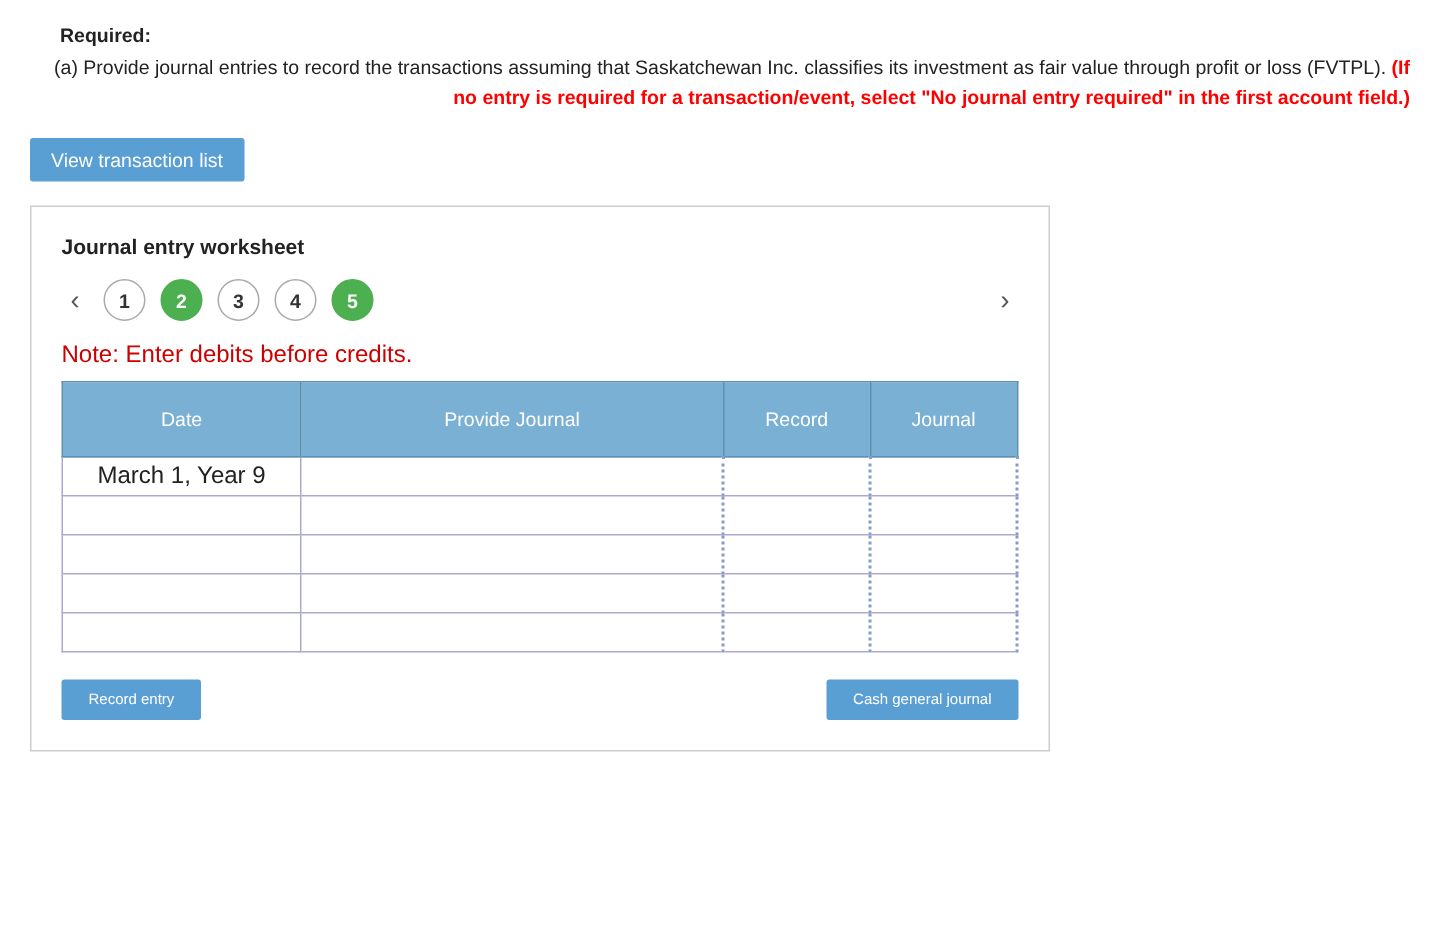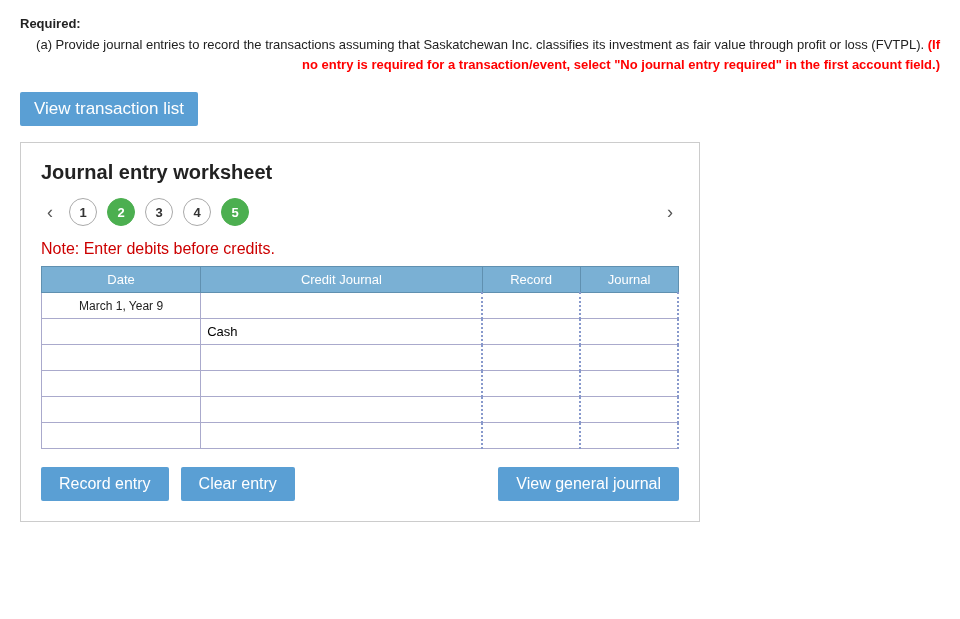--- a/index.html
+++ b/index.html
@@ -17,6 +17,7 @@
     .required-title {
       font-weight: bold;
       margin-bottom: 4px;
+      margin-left: 20px;
     }
     .required-body {
       line-height: 1.5;

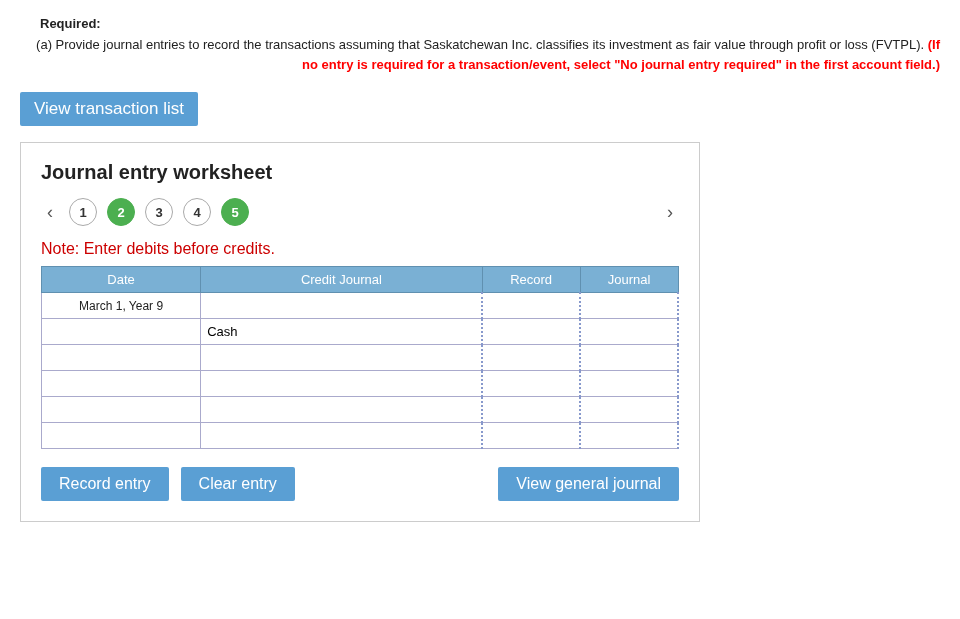--- a/index.html
+++ b/index.html
@@ -34,7 +34,7 @@
       border: none;
       padding: 7px 14px;
       cursor: pointer;
-      font-size: 17px;
+      font-size: 13px;
       margin-bottom: 16px;
       border-radius: 2px;
     }

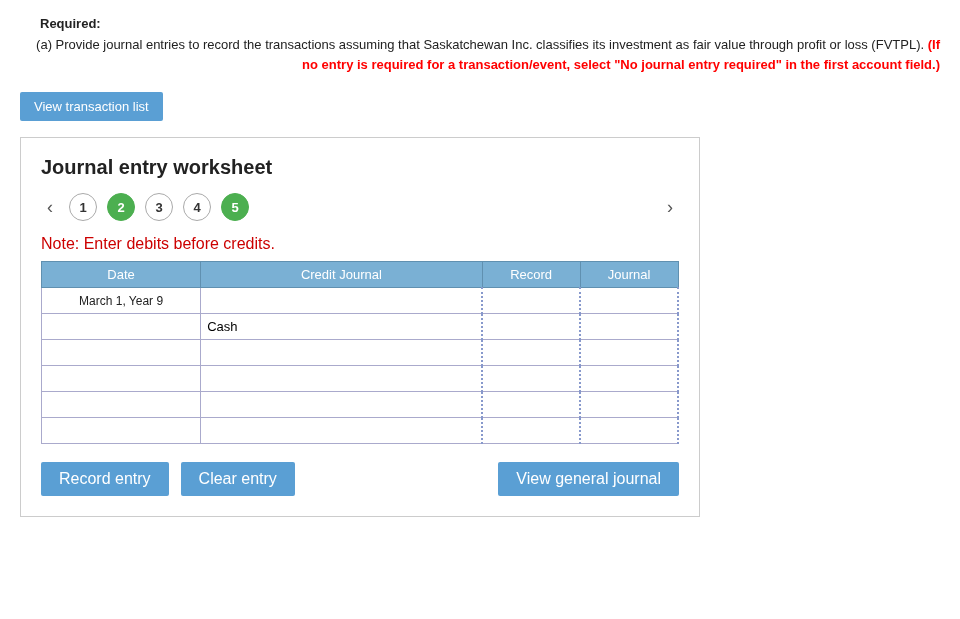--- a/index.html
+++ b/index.html
@@ -44,7 +44,7 @@
       max-width: 680px;
     }
     .worksheet-title {
-      font-size: 20px;
+      font-size: 14px;
       font-weight: bold;
       margin-bottom: 14px;
     }

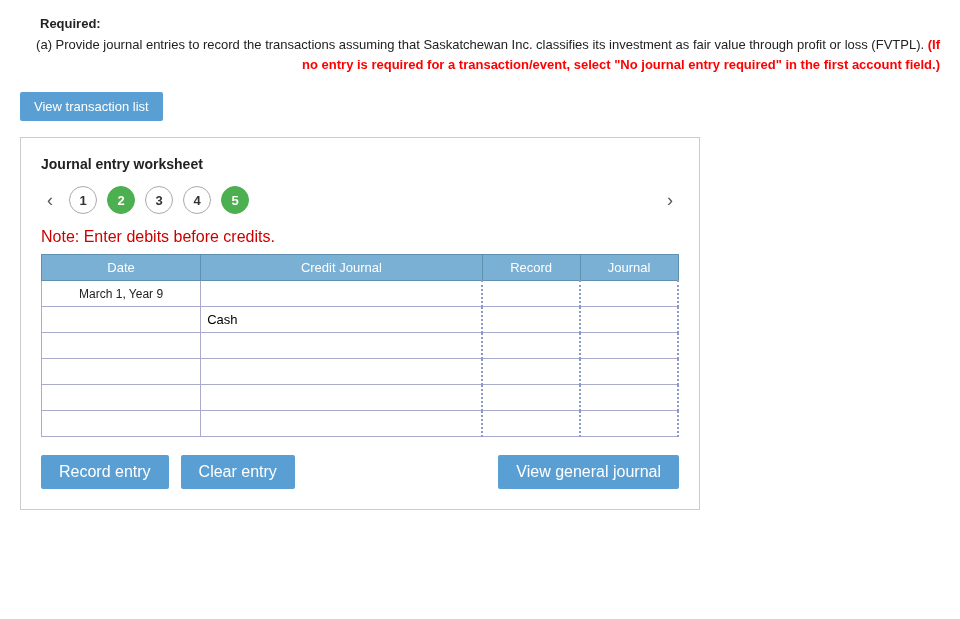--- a/index.html
+++ b/index.html
@@ -110,7 +110,7 @@
       background: #7ab0d4;
       color: #fff;
       text-align: center;
-      padding: 5px 8px;
+      padding: 17px 8px;
       border: 1px solid #6090b0;
       font-weight: normal;
     }

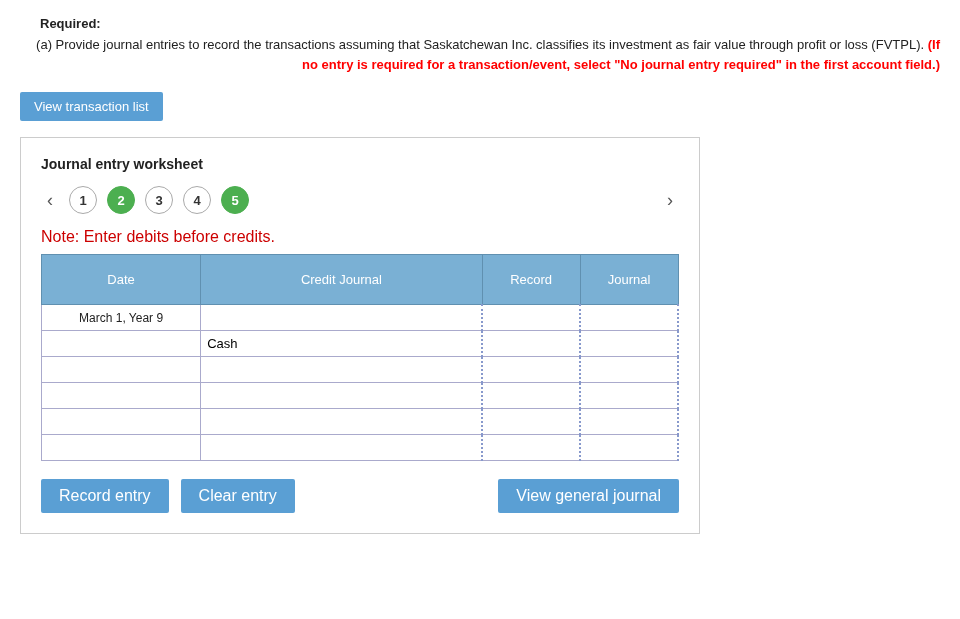--- a/index.html
+++ b/index.html
@@ -204,7 +204,7 @@
     <thead>
       <tr>
         <th>Date</th>
-        <th>Credit Journal</th>
+        <th>Provide Journal</th>
         <th>Record</th>
         <th>Journal</th>
       </tr>

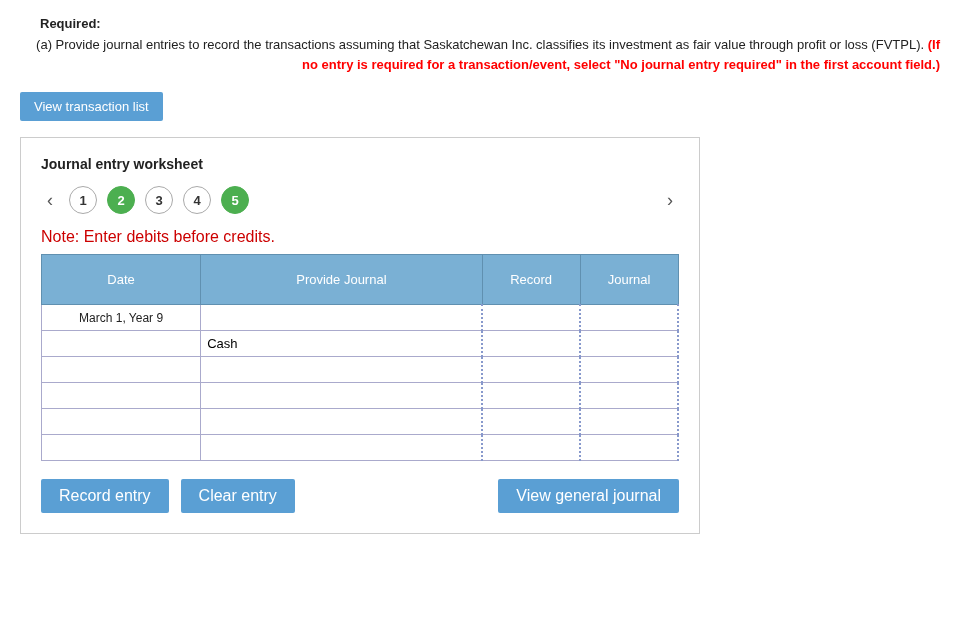--- a/index.html
+++ b/index.html
@@ -132,7 +132,7 @@
     }
     .journal-table tbody tr td.date-cell {
       text-align: center;
-      font-size: 12px;
+      font-size: 16px;
     }
     .journal-table tbody tr td.account-cell {
       border-right: 2px dotted #89c;

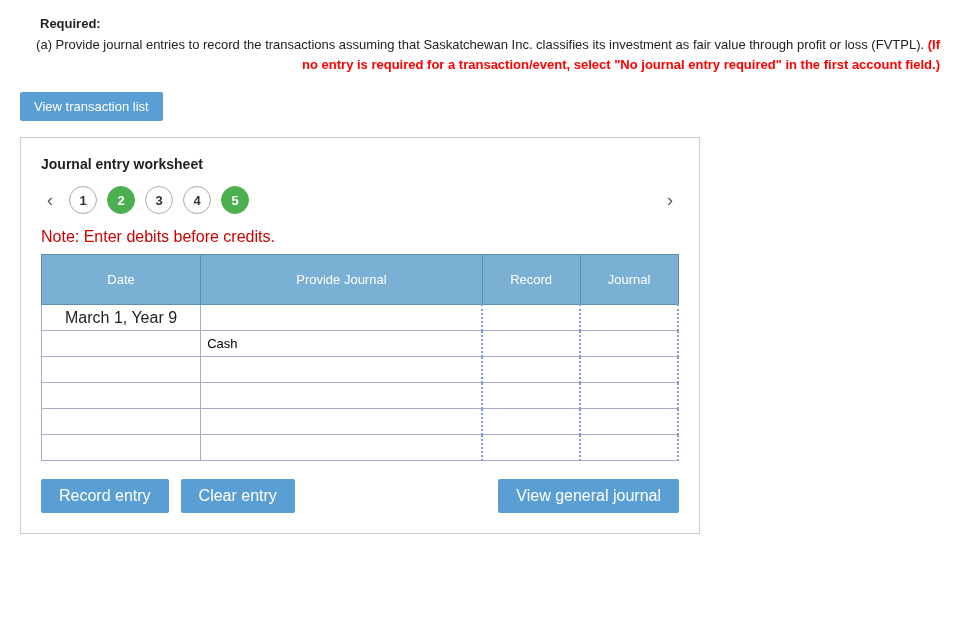--- a/index.html
+++ b/index.html
@@ -218,12 +218,6 @@
         </tr>
         <tr>
           <td class="date-cell"></td>
-          <td class="account-cell"><input type="text" value="Cash" style=""></td>
-          <td class="debit-cell"><input type="text" style=""></td>
-          <td class="credit-cell"><input type="text" style=""></td>
-        </tr>
-        <tr>
-          <td class="date-cell"></td>
           <td class="account-cell"><input type="text" style=""></td>
           <td class="debit-cell"><input type="text" style=""></td>
           <td class="credit-cell"><input type="text" style=""></td>

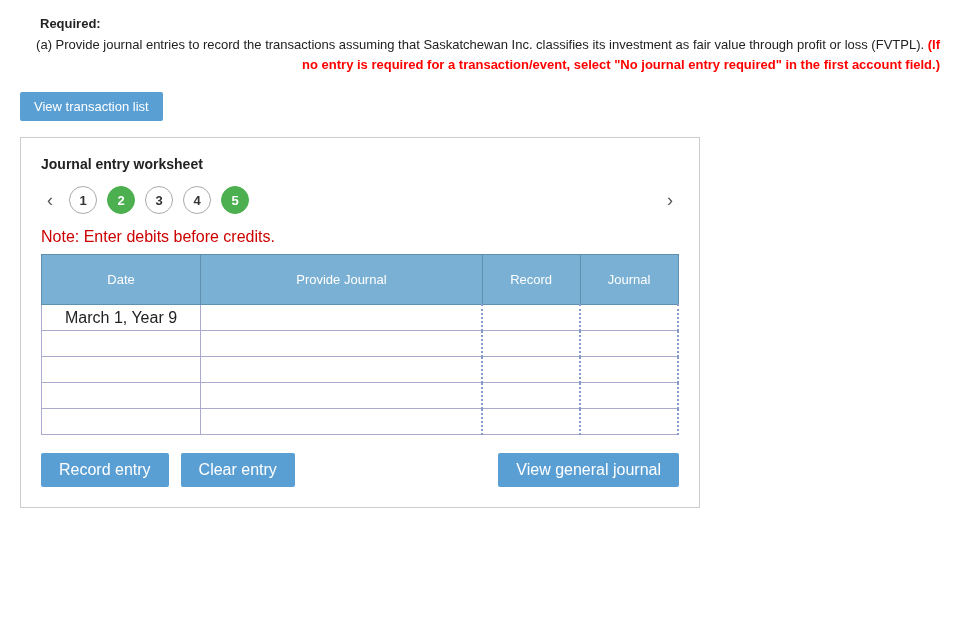--- a/index.html
+++ b/index.html
@@ -160,7 +160,7 @@
       border: none;
       padding: 8px 18px;
       cursor: pointer;
-      font-size: 16px;
+      font-size: 10px;
       border-radius: 2px;
     }
     .spacer { flex: 1; }

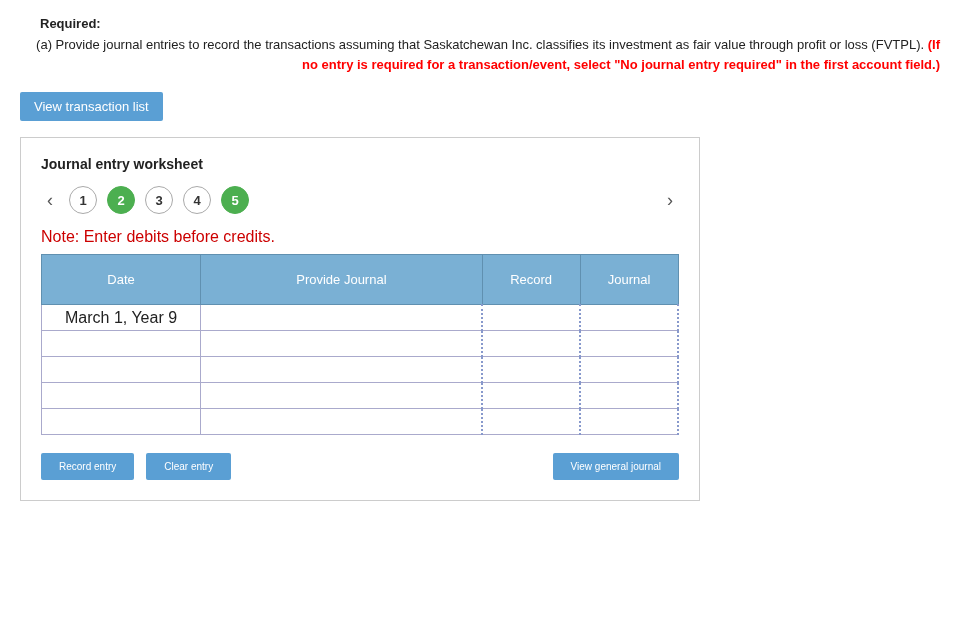--- a/index.html
+++ b/index.html
@@ -245,7 +245,6 @@
 
   <div class="bottom-buttons">
     <button class="btn-blue">Record entry</button>
-    <button class="btn-blue">Clear entry</button>
     <div class="spacer"></div>
     <button class="btn-blue">View general journal</button>
   </div>

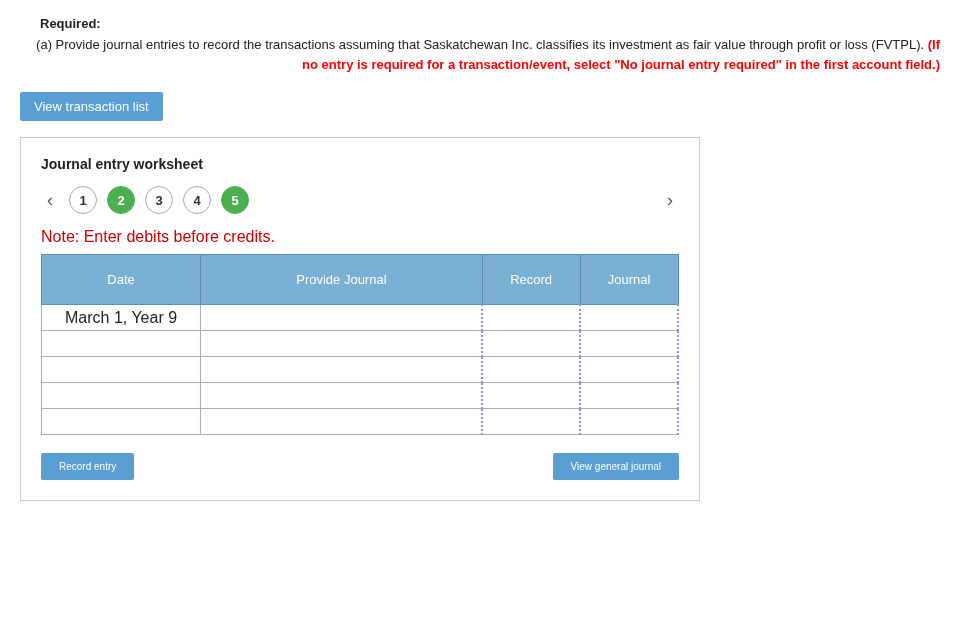--- a/index.html
+++ b/index.html
@@ -246,7 +246,7 @@
   <div class="bottom-buttons">
     <button class="btn-blue">Record entry</button>
     <div class="spacer"></div>
-    <button class="btn-blue">View general journal</button>
+    <button class="btn-blue">Cash general journal</button>
   </div>
 </div>
 

